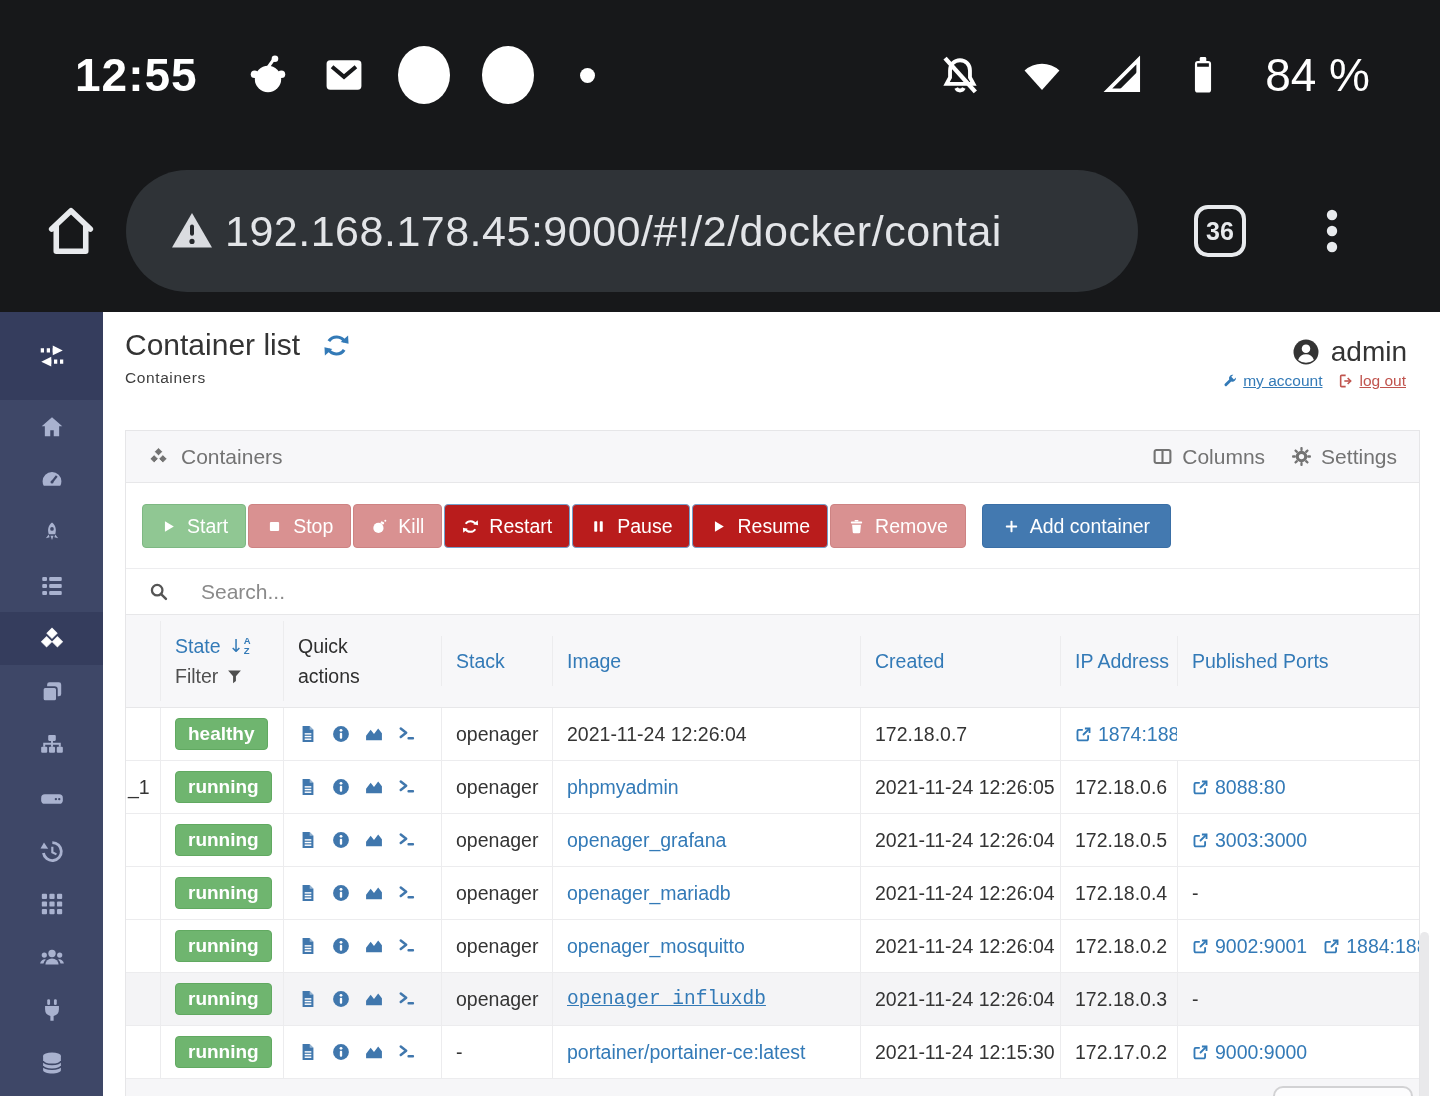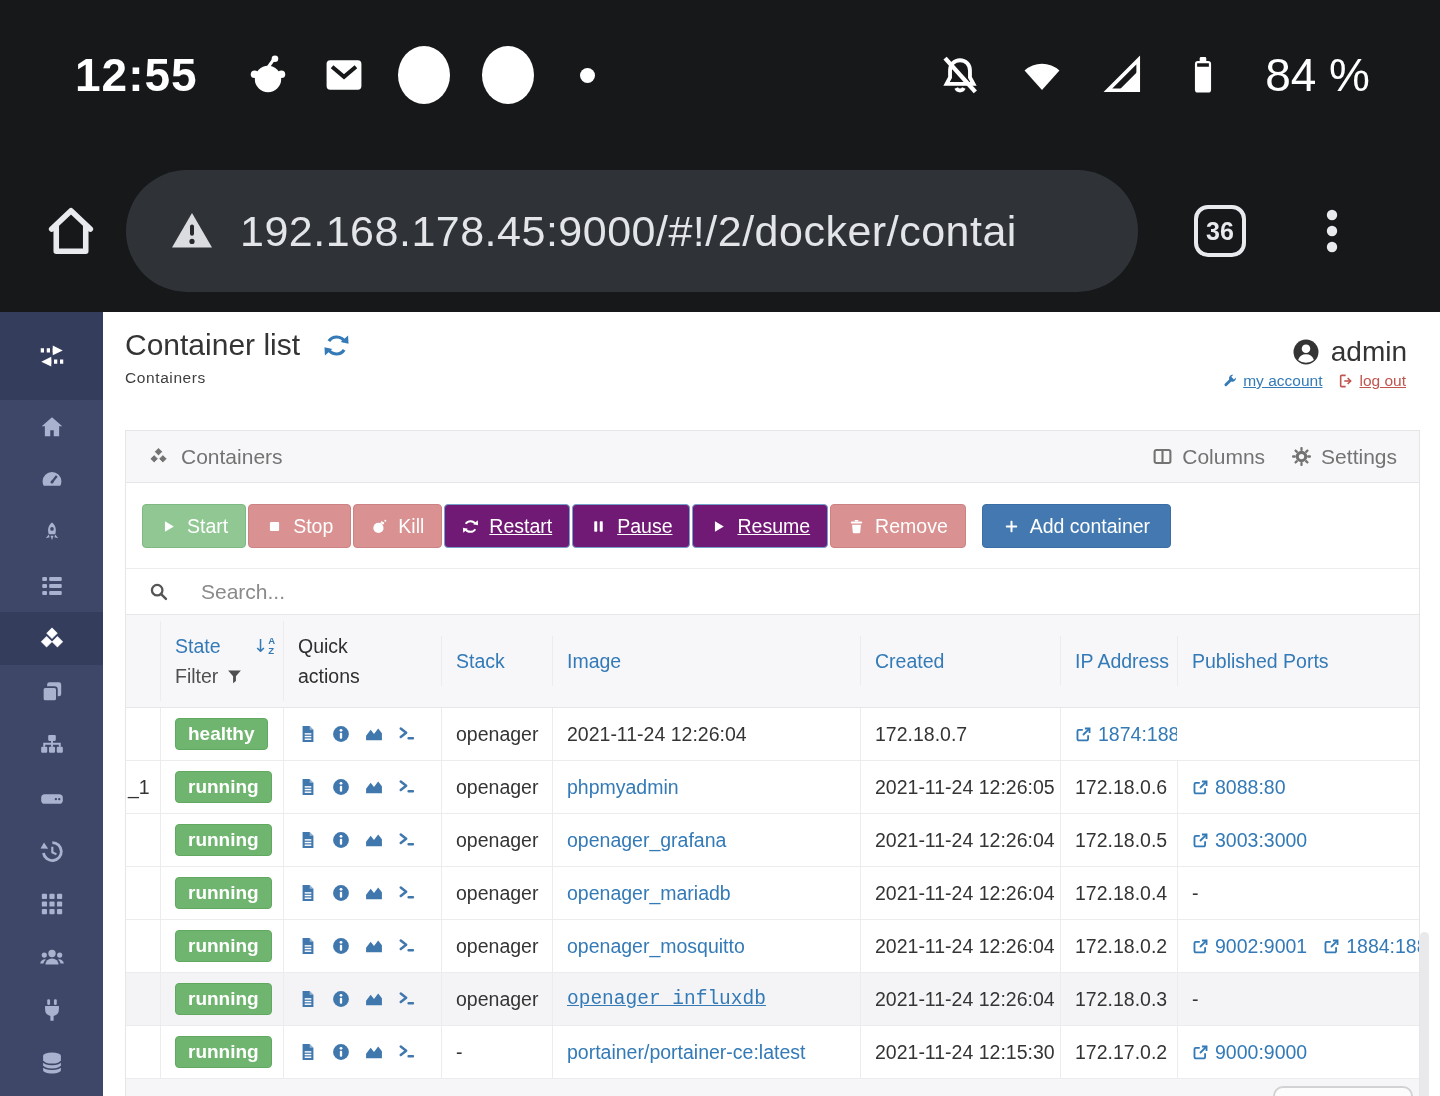--- a/index.html
+++ b/index.html
@@ -25,7 +25,7 @@
   .omnibox{margin-left:26px;width:1012px;height:122px;border-radius:61px;background:#2f3337;
     display:flex;align-items:center;padding:0 42px;overflow:hidden;flex:0 0 auto;}
   .warn-ic{color:#dadce0;flex:0 0 auto;}
-  .url-text{margin-left:24px;font-size:43px;color:#e3e5e8;white-space:nowrap;overflow:hidden;letter-spacing:.5px;}
+  .url-text{margin-left:9px;font-size:43px;color:#e3e5e8;white-space:nowrap;overflow:hidden;letter-spacing:.5px;}
   .tabbox{margin-left:56px;width:52px;height:52px;border:4px solid #e8eaed;border-radius:14px;
     display:flex;align-items:center;justify-content:center;color:#e8eaed;font-size:25px;font-weight:700;flex:0 0 auto;}
   .kebab{margin-left:60px;color:#e8eaed;}

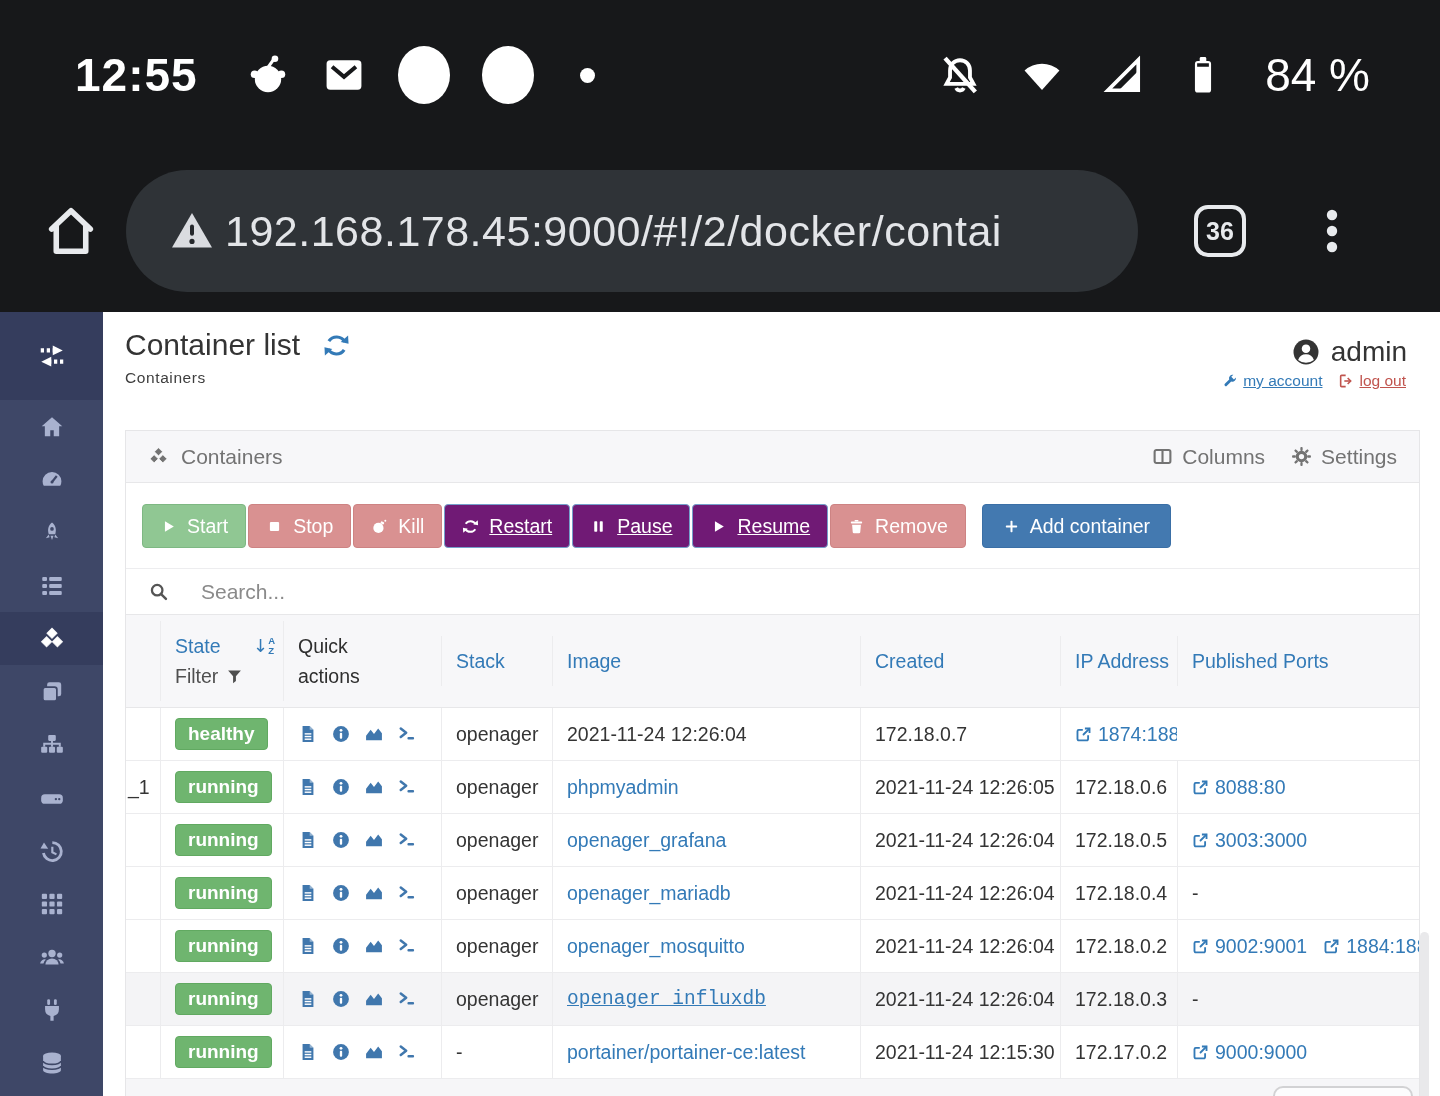--- a/index.html
+++ b/index.html
@@ -70,7 +70,7 @@
   .abtn svg{width:17px;height:17px;}
   .abtn.green{background:#90c793;border-color:#7eb883;}
   .abtn.red{background:#d99191;border-color:#cd8383;}
-  .abtn.blue{background:#701a75;border-color:#74a0cb;text-decoration:underline;}
+  .abtn.blue{background:#b91c1c;border-color:#74a0cb;}
   .abtn.primary{background:#4379b0;border-color:#3a6fa6;margin-left:14px;padding:0 20px;}
 
   .searchrow{height:47px;border-top:1px solid #ededef;border-bottom:1px solid #e7e7e9;display:flex;

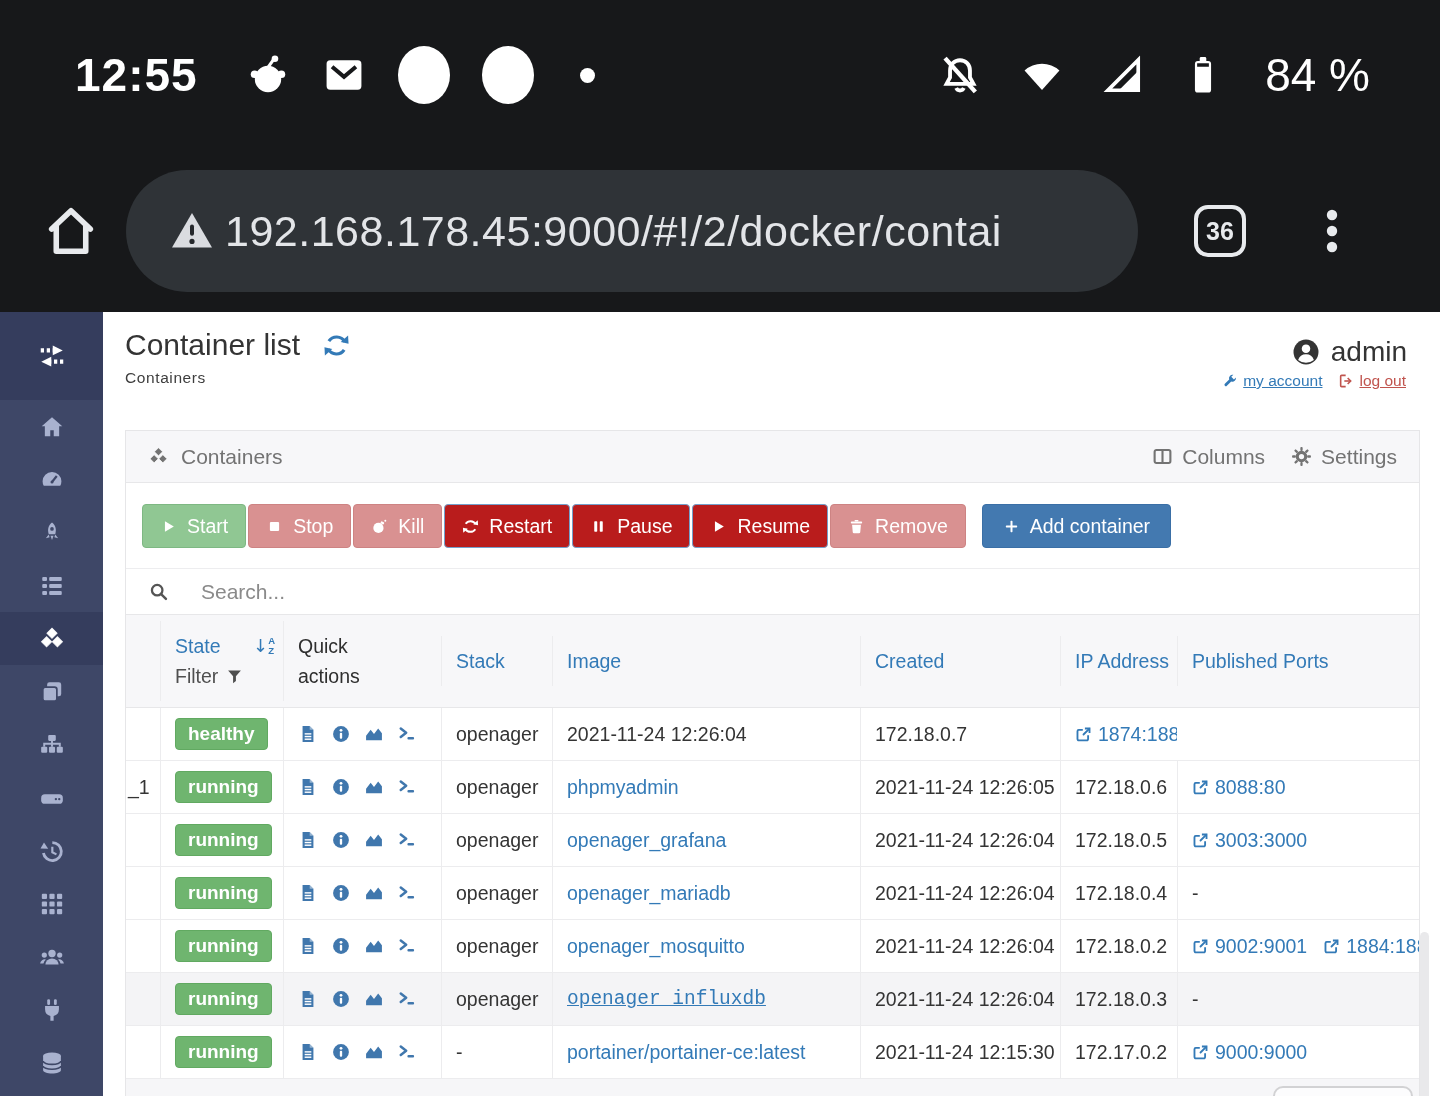--- a/index.html
+++ b/index.html
@@ -83,7 +83,7 @@
     color:var(--blue);font-size:19.5px;flex:0 0 auto;}
   .thead>div{padding:10px 8px 10px 14px;border-left:1px solid #ececee;line-height:1.55;}
   .thead>div:first-child{border-left:none;}
-  .th-state .l1{display:flex;align-items:center;justify-content:space-between;}
+  .th-state .l1{display:flex;align-items:center;gap:8px;}
   .th-state .l2{color:#4f4f4f;display:flex;align-items:center;gap:8px;}
   .sorticon{display:inline-flex;align-items:center;cursor:pointer;}
   .sorticon .arr{font-family:"DejaVu Sans",sans-serif;font-size:18px;}

